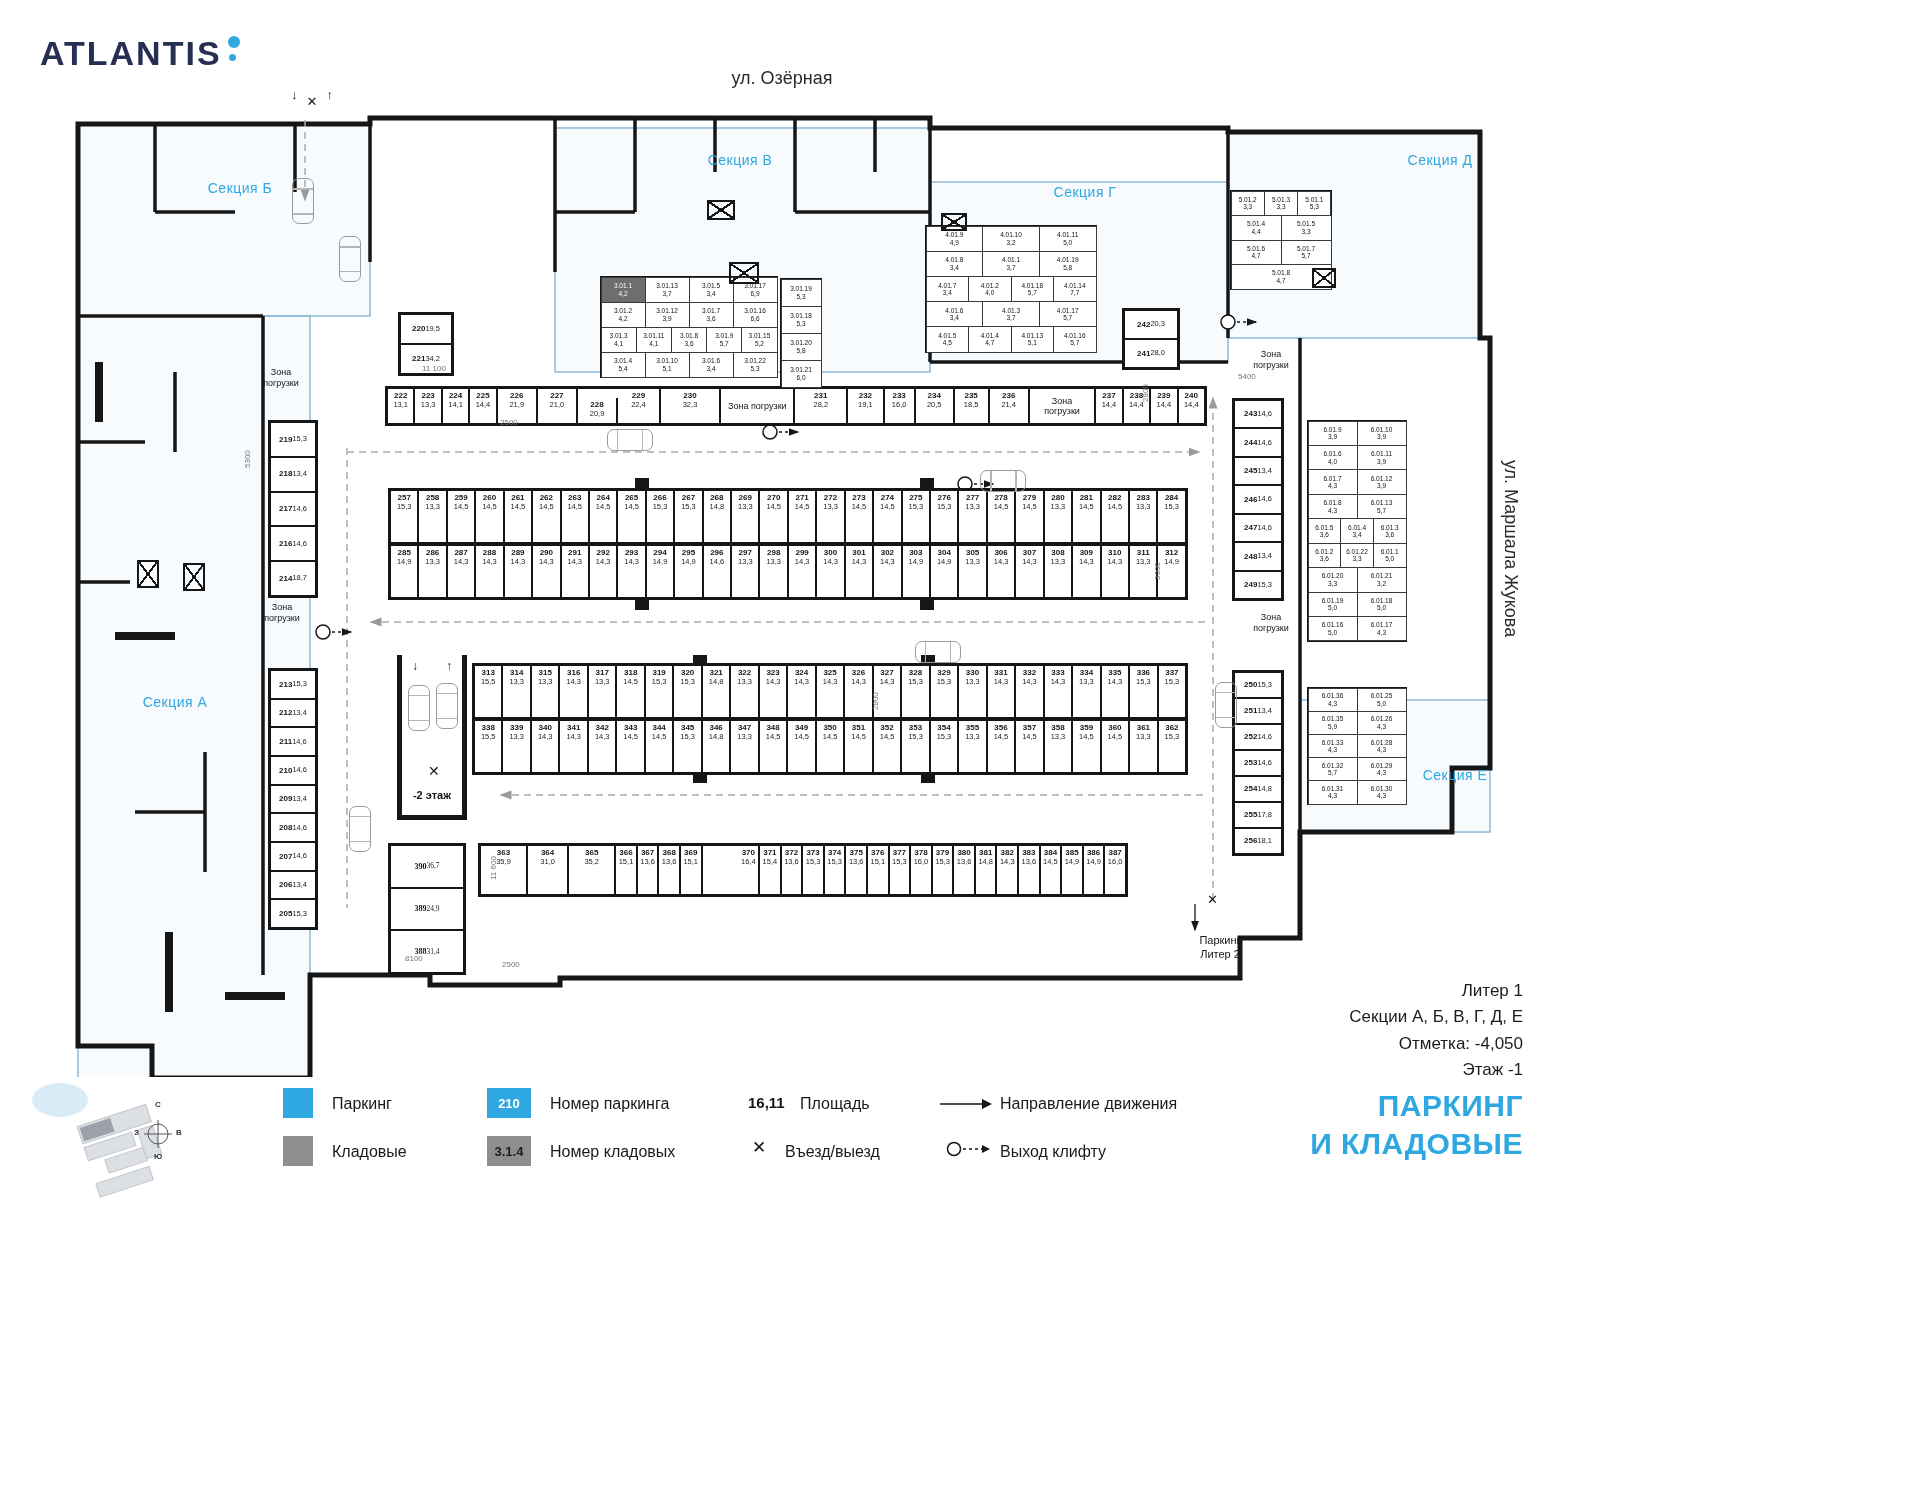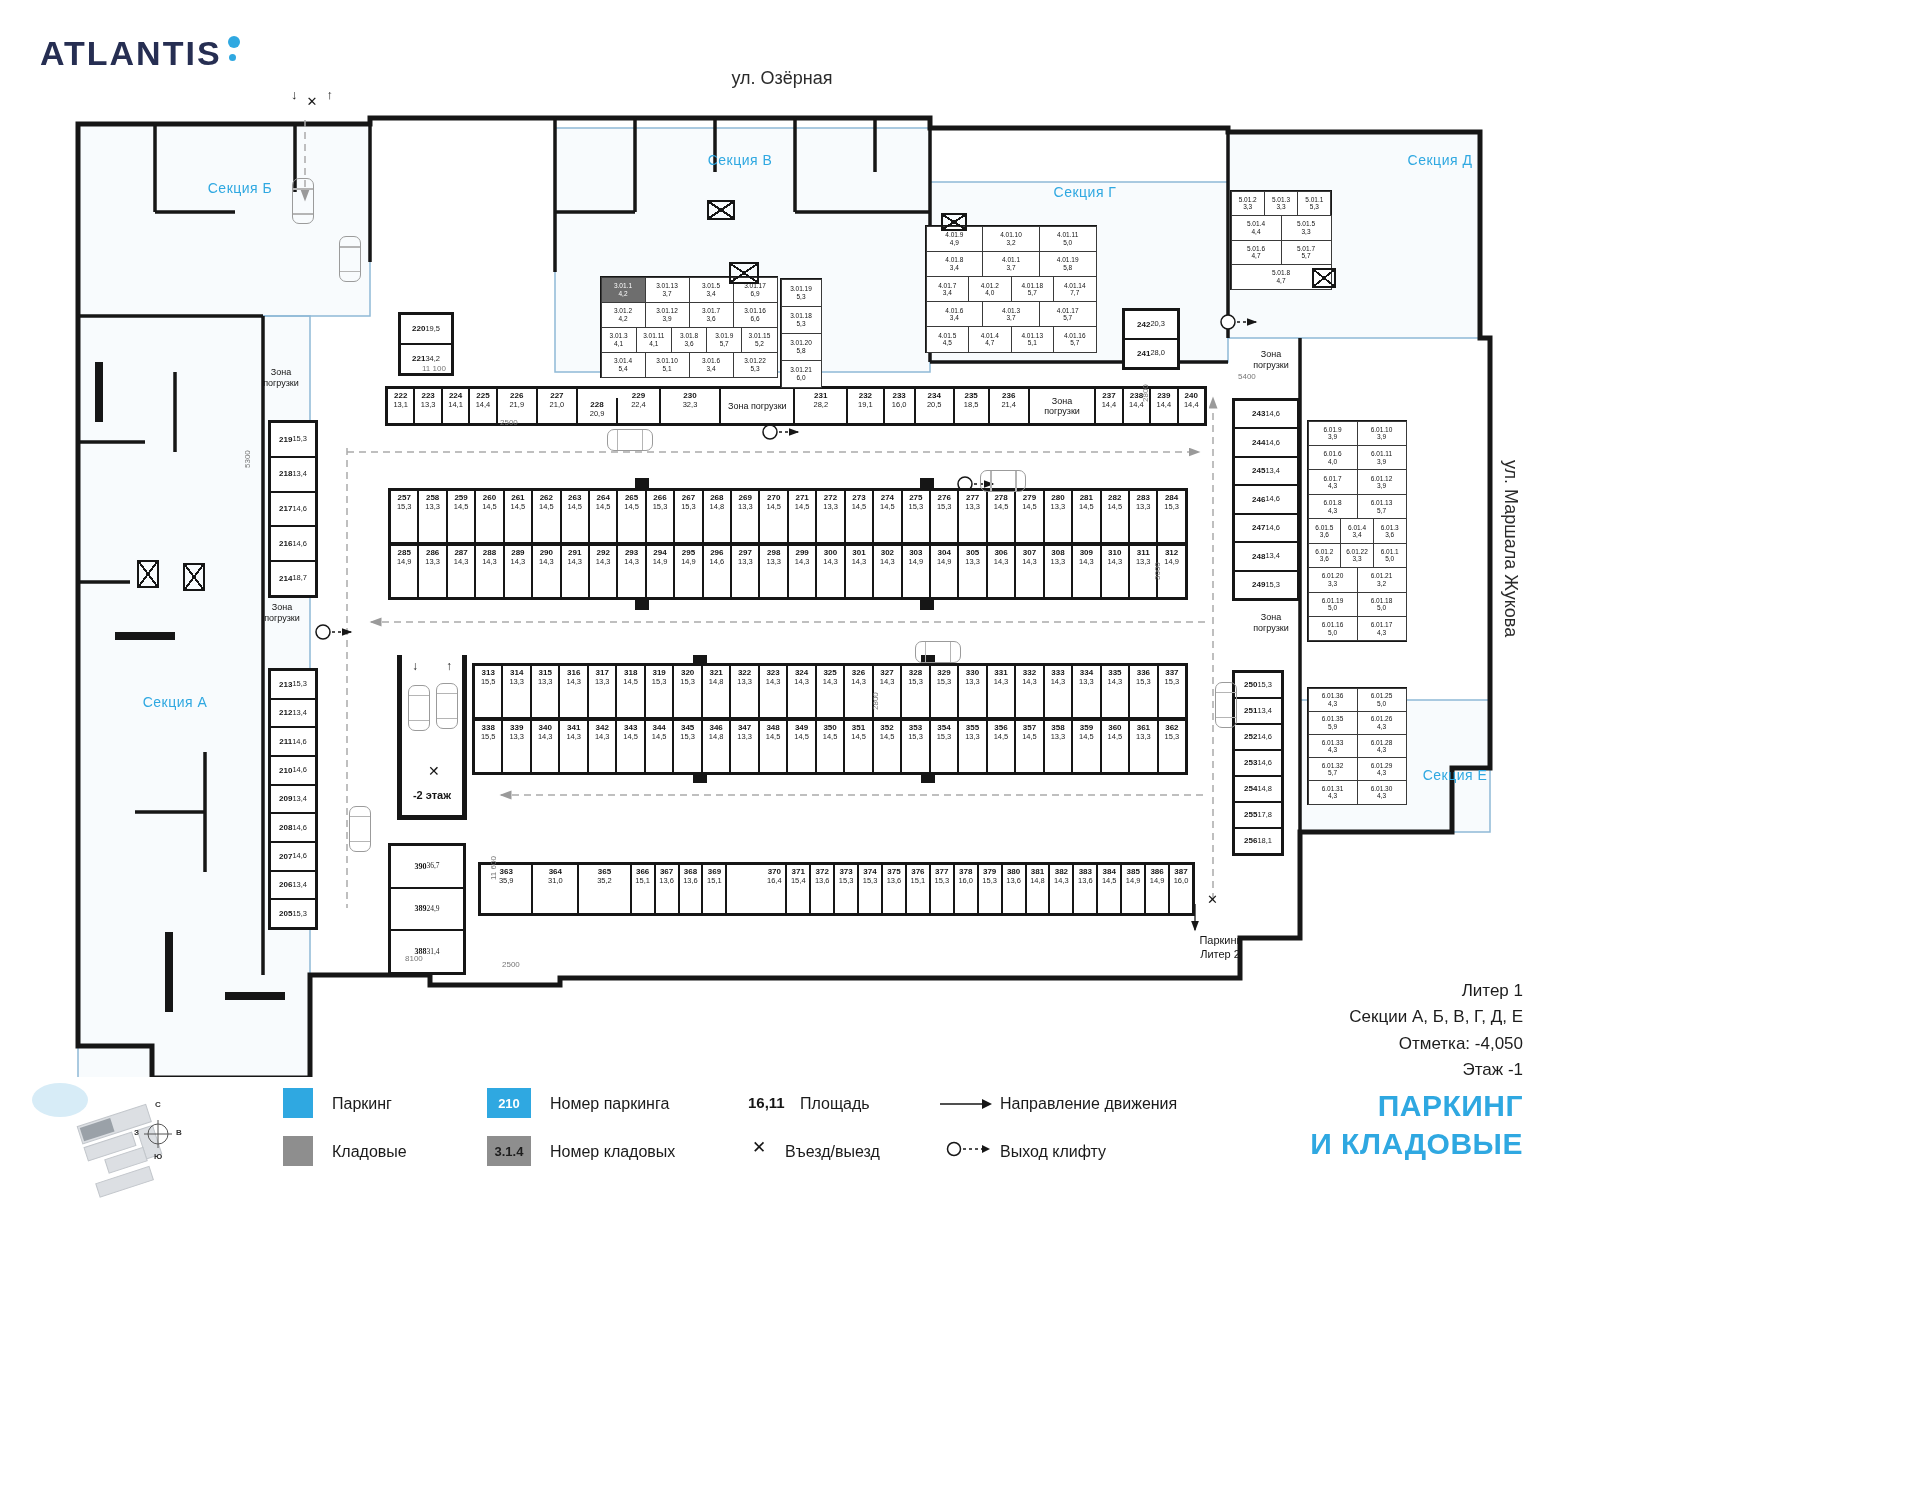--- a/index.html
+++ b/index.html
@@ -867,7 +867,7 @@
         <span class="a">15,3</span>
       </div>
     </div>
-  <div class="vstack" style="left:1157px;top:286px;width:68px;height:203px;">
+  <div class="vstack" style="left:1157px;top:286px;width:52px;height:203px;">
       <div class="spot">
         <span class="n">243</span>
         <span class="a">14,6</span>

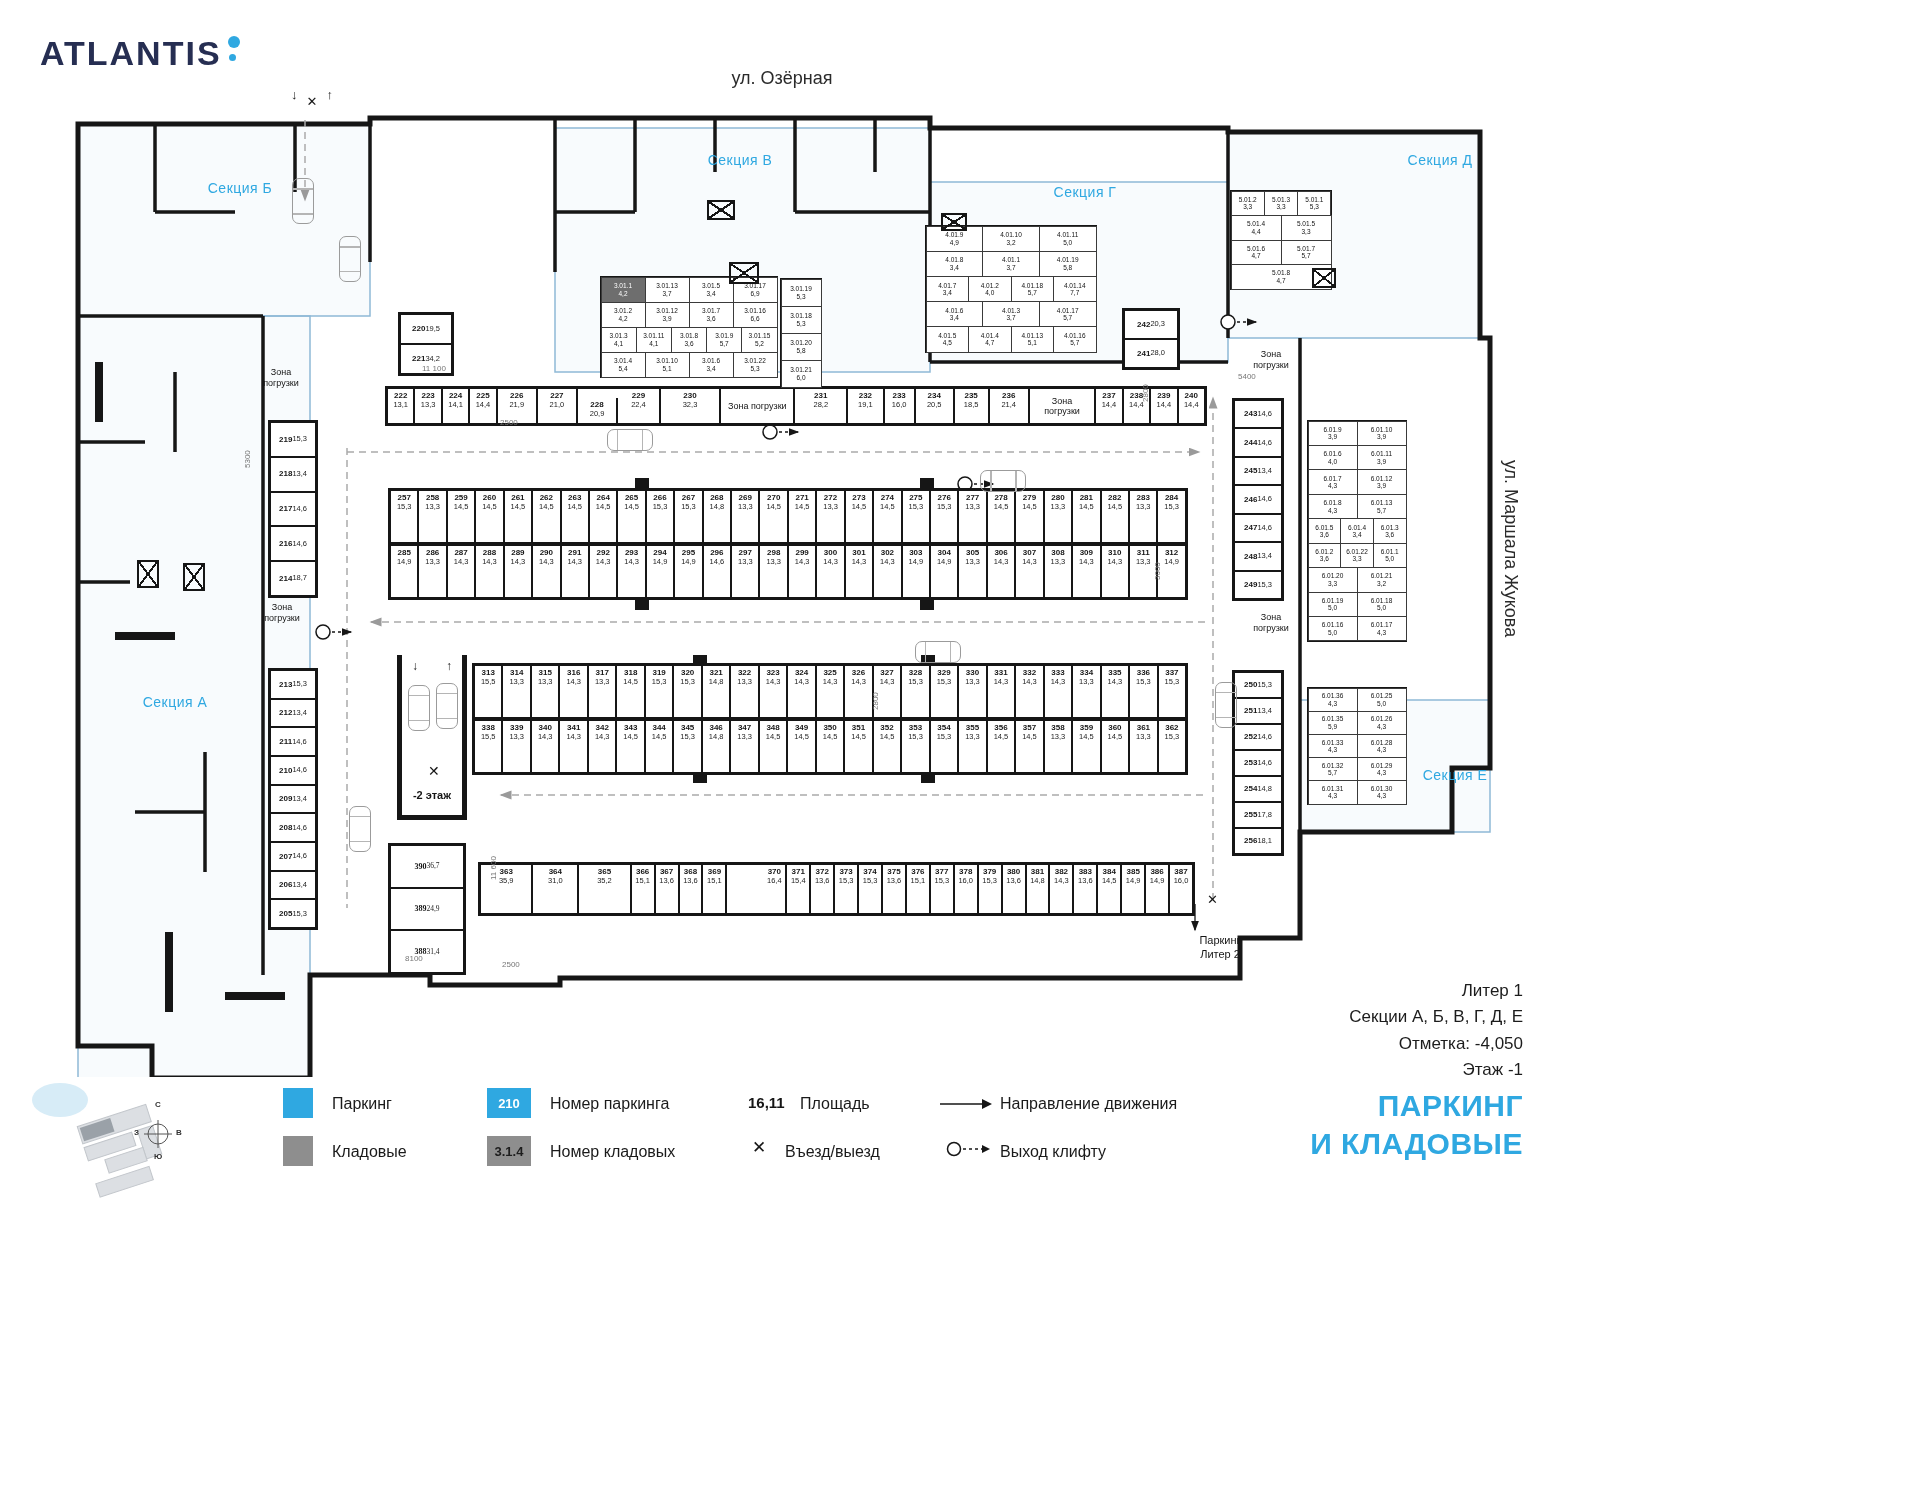--- a/index.html
+++ b/index.html
@@ -704,7 +704,7 @@
         <span class="a">15,3</span>
       </div>
     </div>
-  <div class="prow" style="left:403px;top:731px;width:717px;height:54px;margin-top:19px;">
+  <div class="prow" style="left:403px;top:731px;width:650px;height:54px;">
       <div class="spot" style="flex: 2.3 1 0%;">
         <span class="n">363</span>
         <span class="a">35,9</span>

